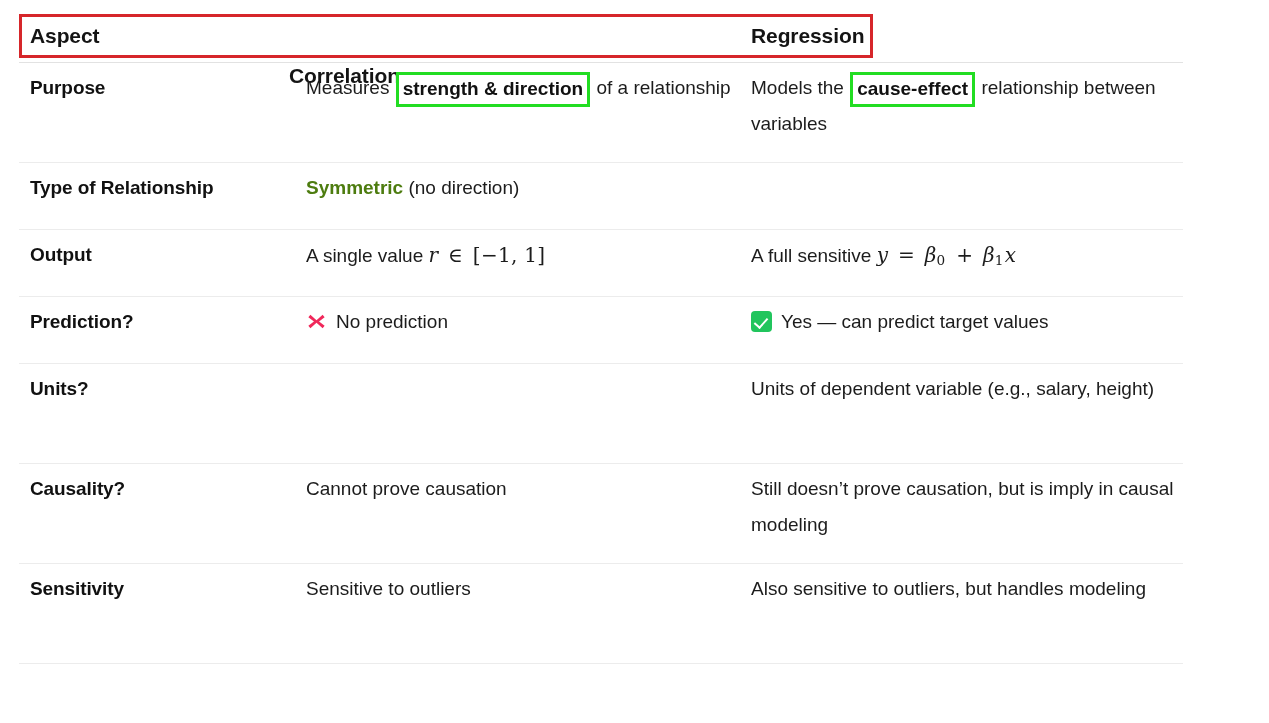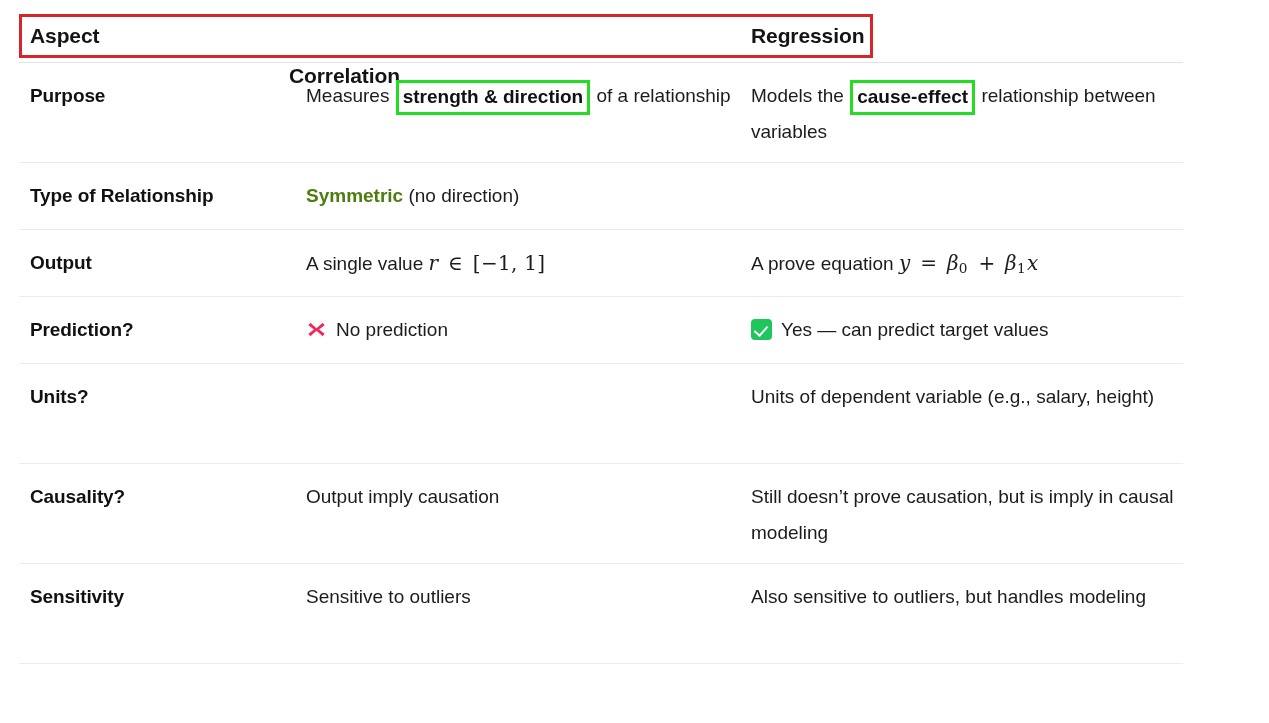--- a/index.html
+++ b/index.html
@@ -72,7 +72,7 @@
   .row .c1,
   .row .c2 {
     position: absolute;
-    top: 15px;
+    top: 7px;
     font-size: 19px;
     line-height: 36px;
     color: #1c1c1c;

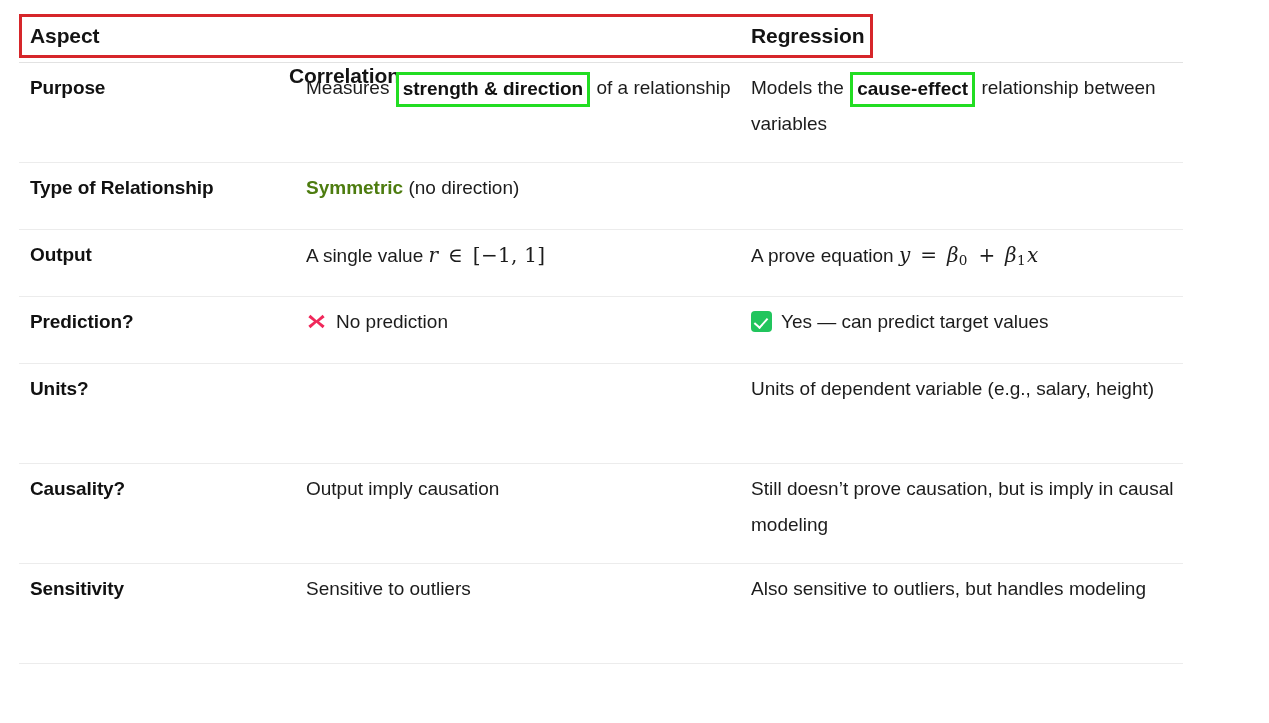--- a/index.html
+++ b/index.html
@@ -189,7 +189,7 @@
     <div class="row h1">
       <div class="aspect">Output</div>
       <div class="c1"><span>A single value </span><span class="math">r <span class="op">∈</span> <span class="num">[−1, 1]</span></span></div>
-      <div class="c2"><span>A prove equation </span><span class="math">y <span class="op">=</span> β<sub>0</sub> <span class="op">+</span> β<sub>1</sub>x</span></div>
+      <div class="c2"><span>A full sensitive </span><span class="math">y <span class="op">=</span> β<sub>0</sub> <span class="op">+</span> β<sub>1</sub>x</span></div>
     </div>
 
     <div class="row h1">

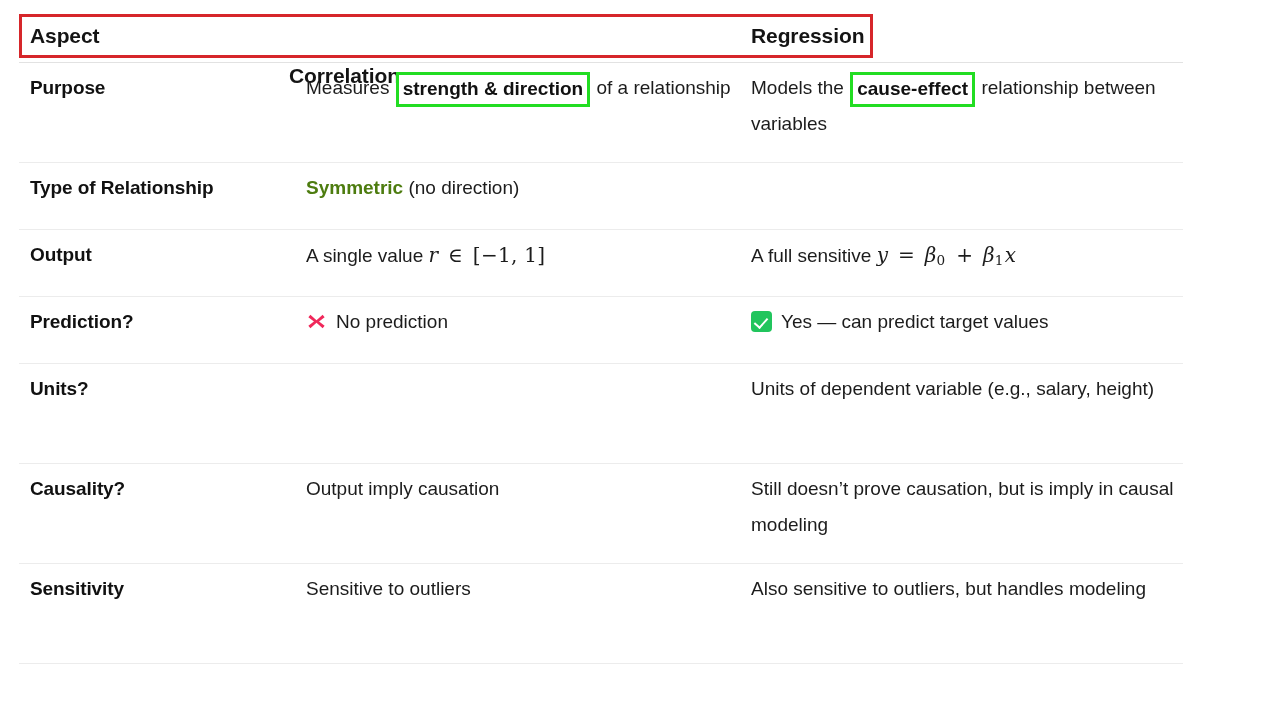--- a/index.html
+++ b/index.html
@@ -207,7 +207,7 @@
 
     <div class="row h2">
       <div class="aspect">Causality?</div>
-      <div class="c1">Output imply causation</div>
+      <div class="c1">Cannot prove causation</div>
       <div class="c2">Still doesn’t prove causation, but is imply in causal modeling</div>
     </div>
 

